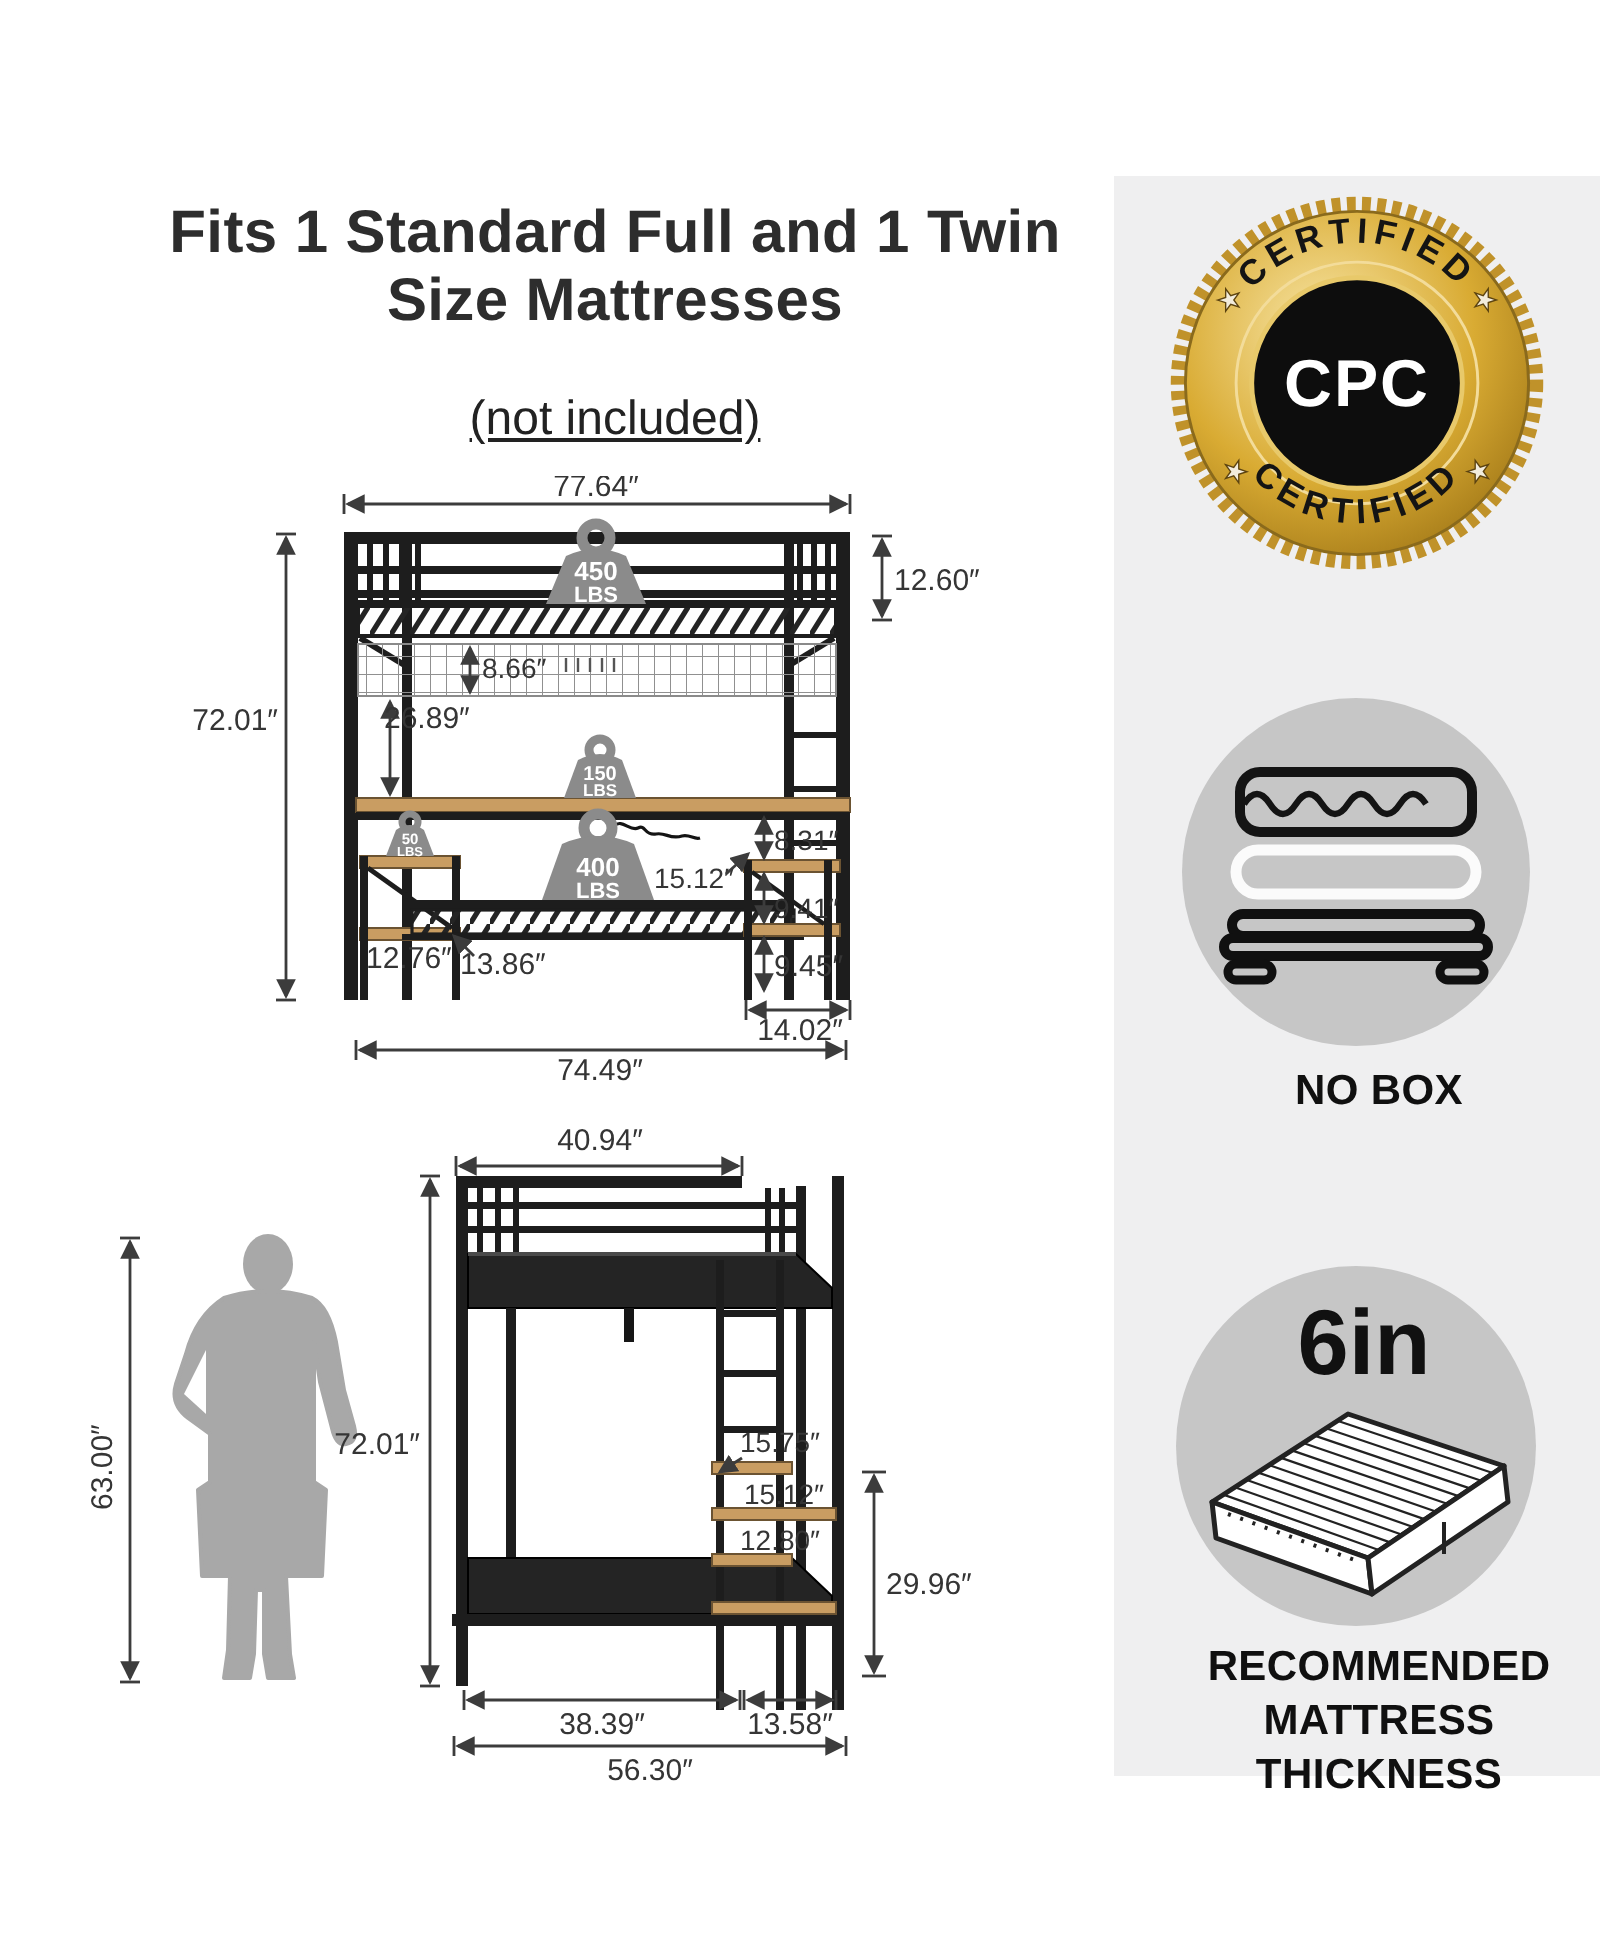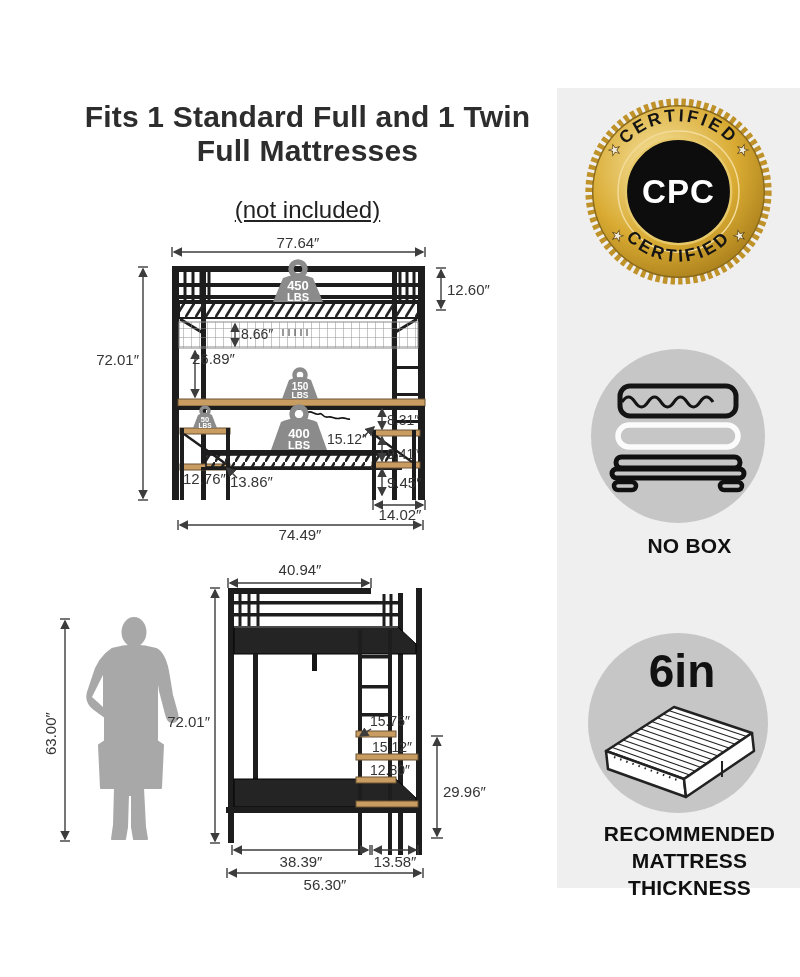--- a/index.html
+++ b/index.html
@@ -31,7 +31,7 @@
 
   <div class="title">
     <div>Fits 1 Standard Full and 1 Twin</div>
-    <div>Full Mattresses</div>
+    <div>Size Mattresses</div>
   </div>
   <div class="subtitle">(not included)</div>
 

